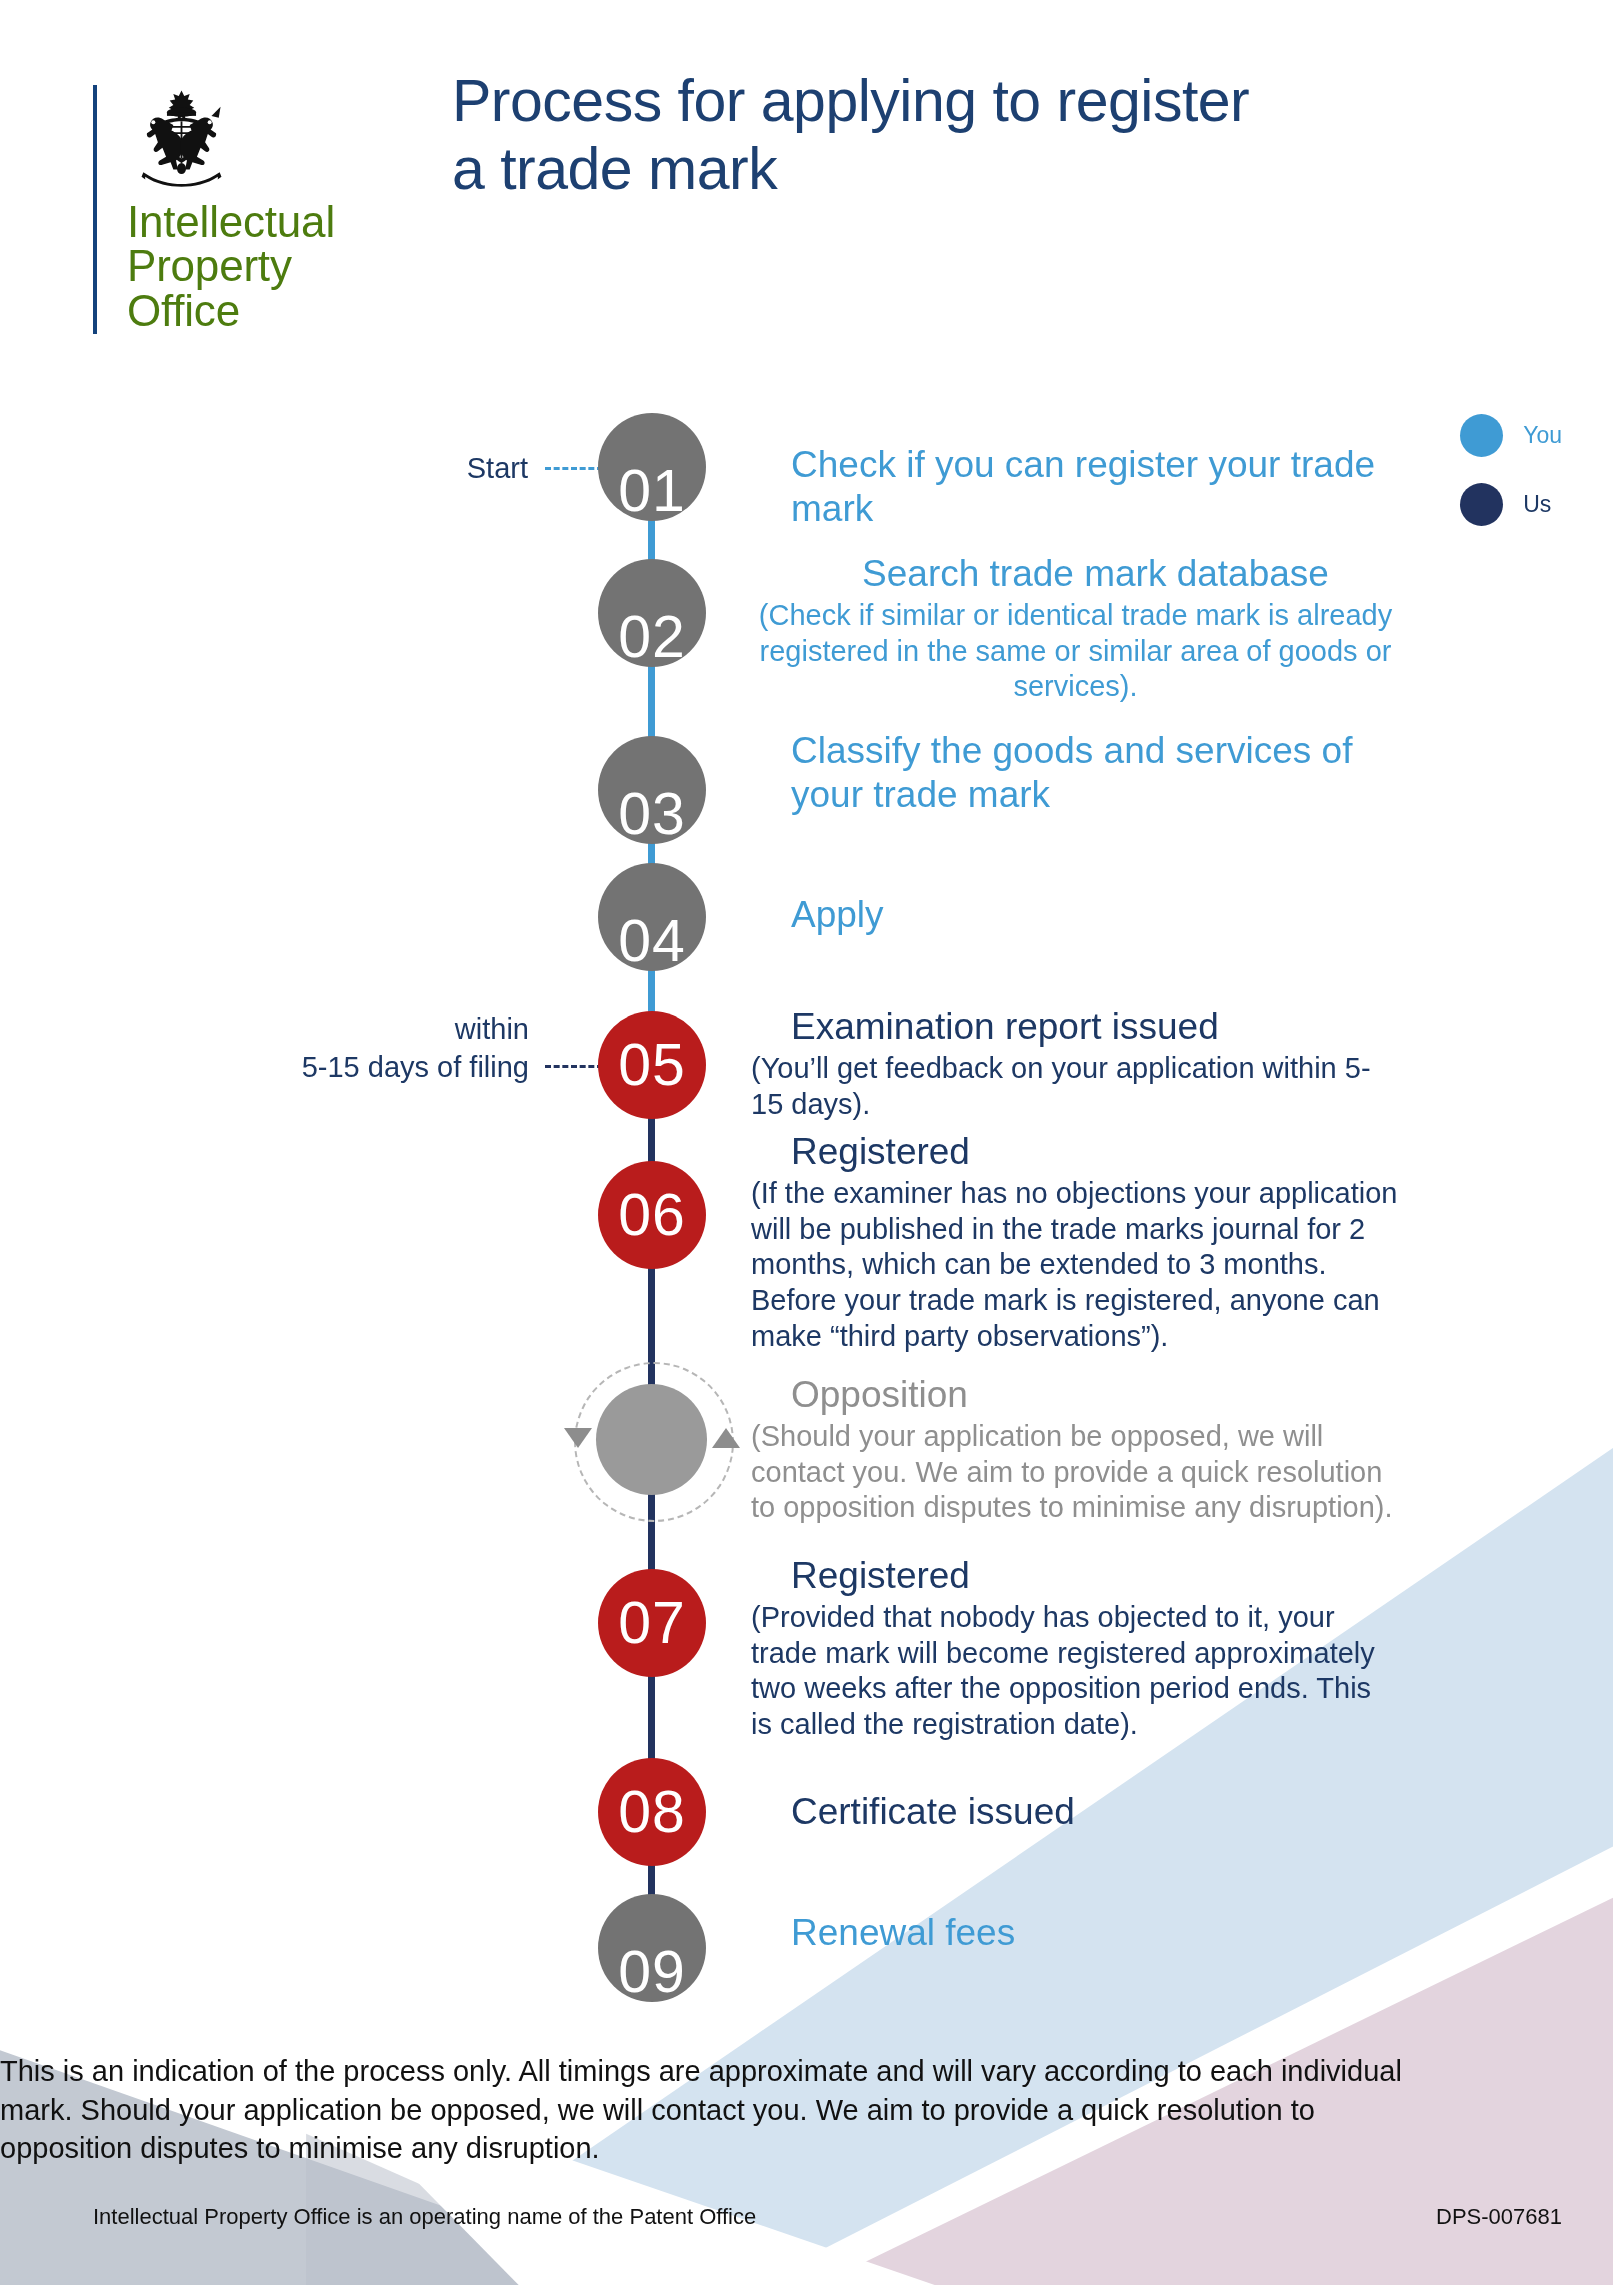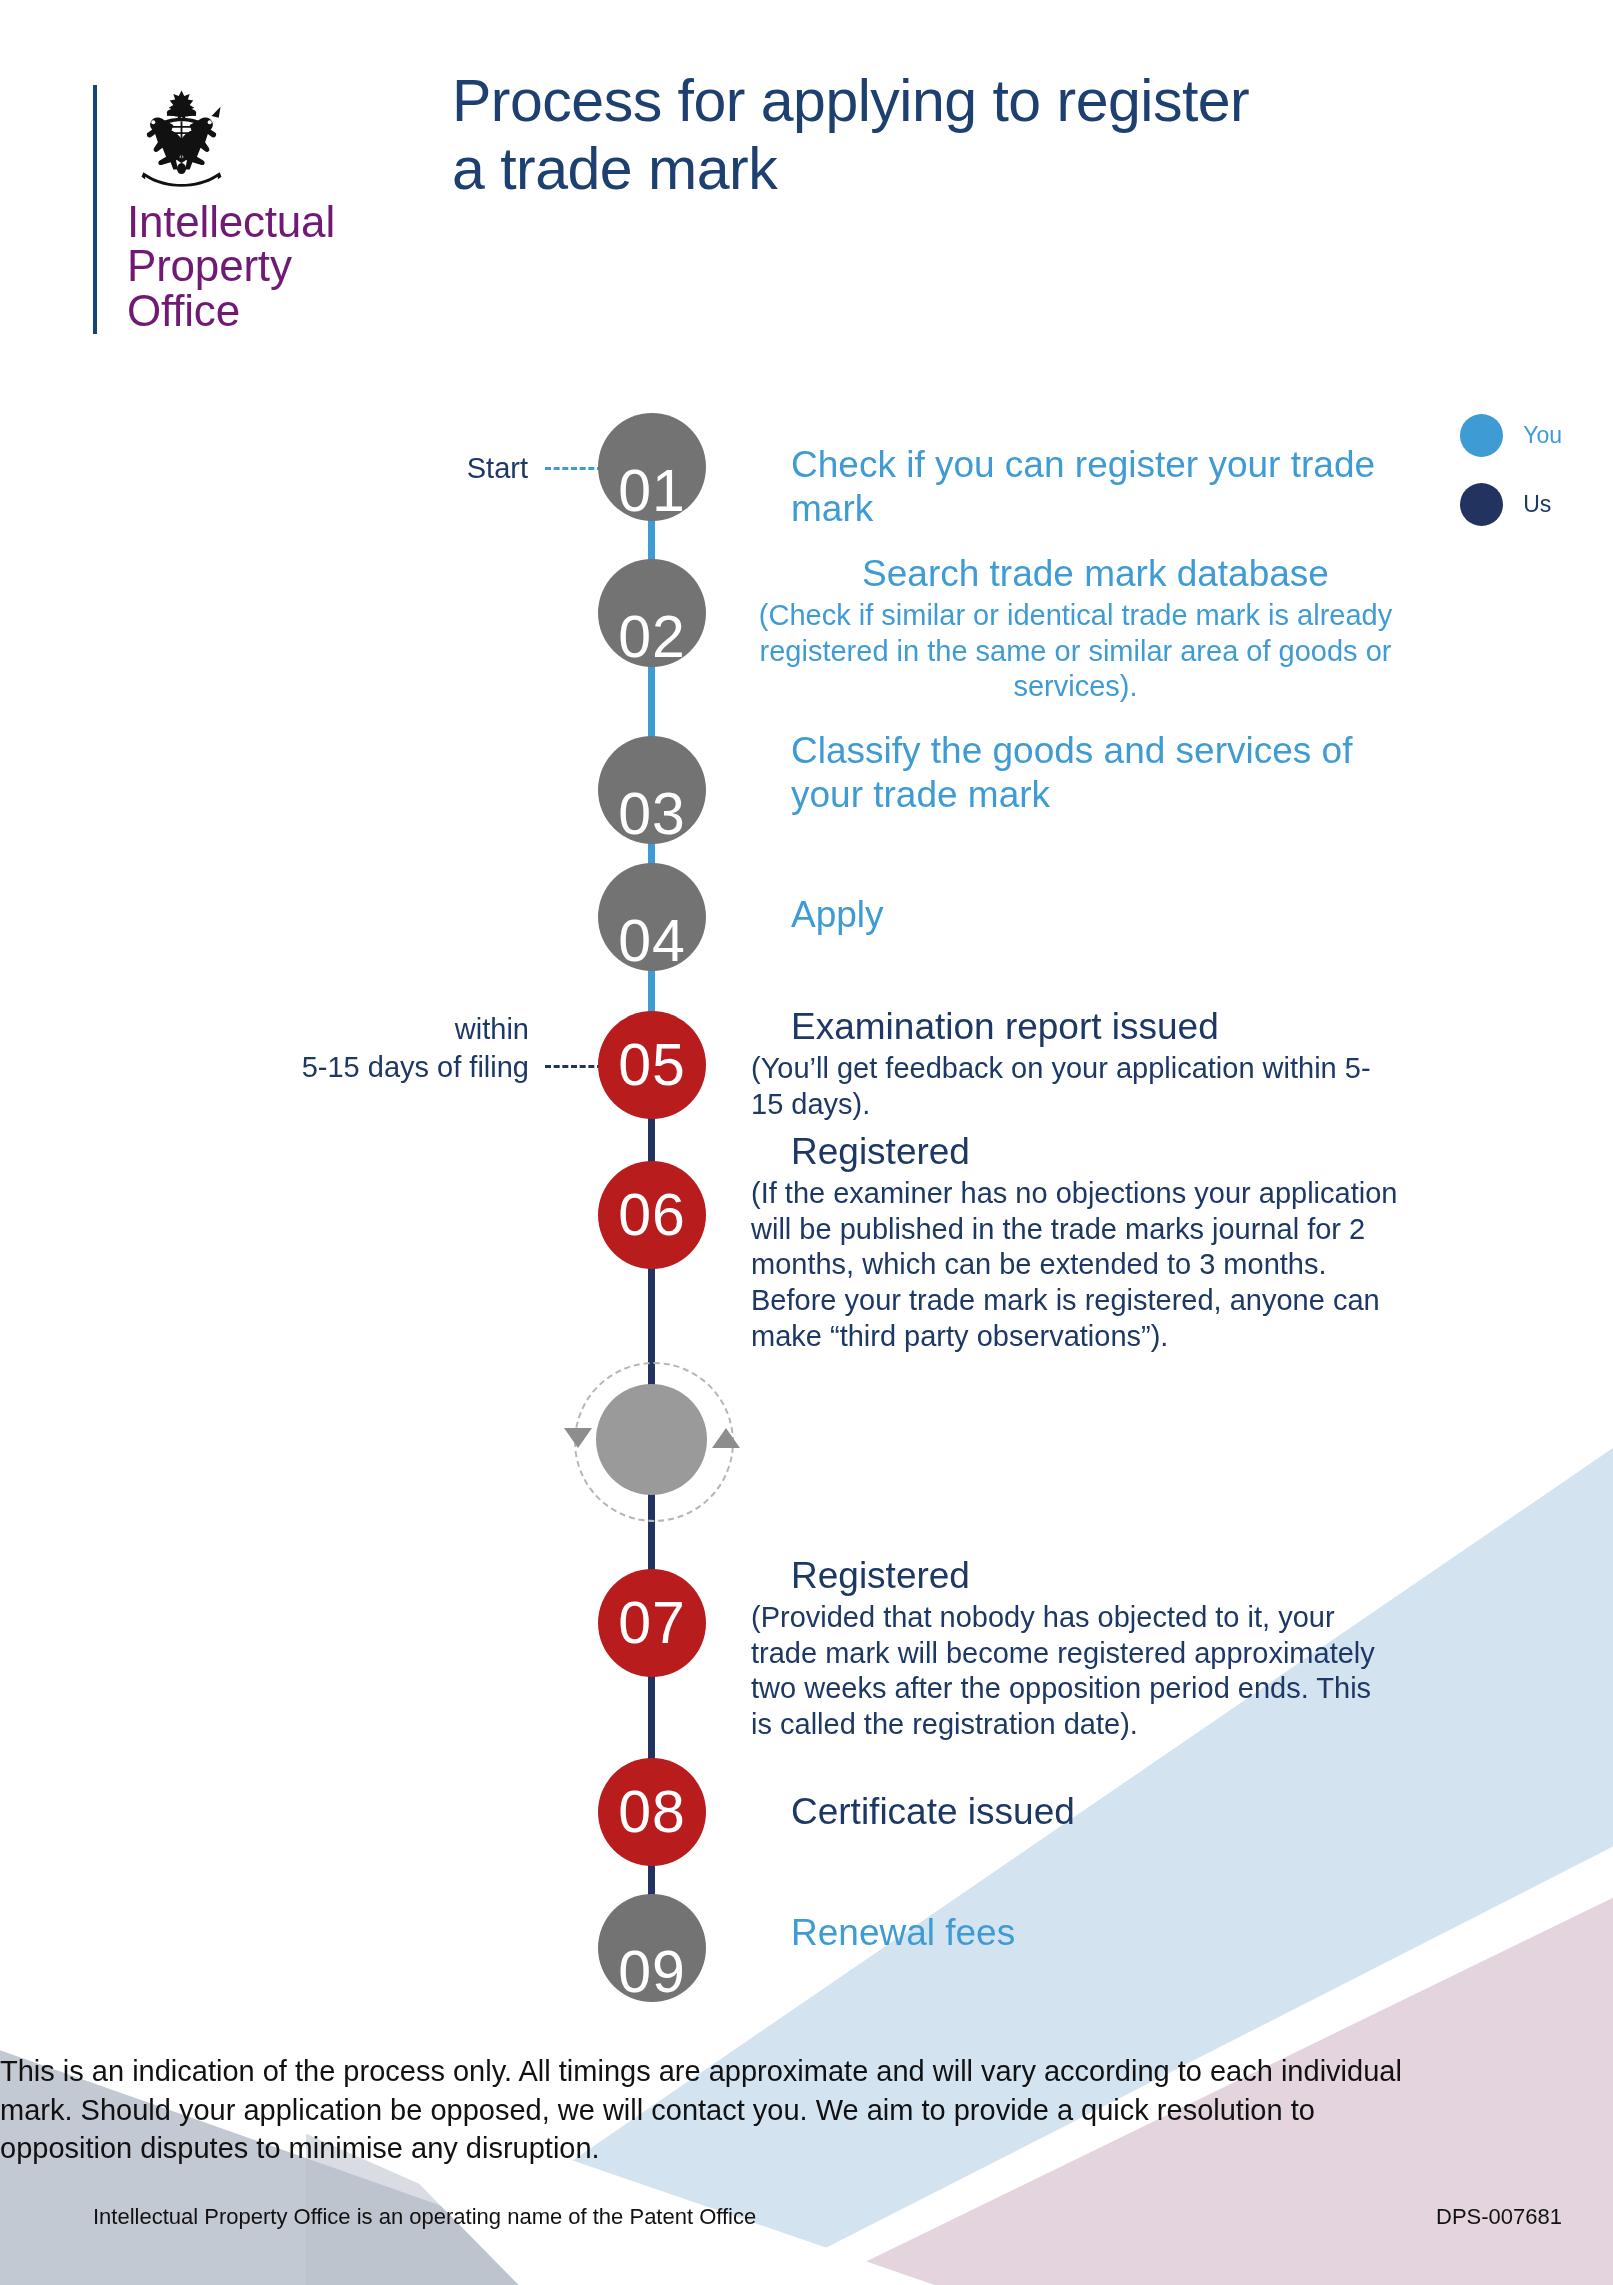--- a/index.html
+++ b/index.html
@@ -20,7 +20,7 @@
   .header{position:absolute;left:0;top:0;width:1614px;height:371px;z-index:3;}
   .logo-block{position:absolute;left:93px;top:85px;padding-left:30px;border-left:4.6px solid #14427c;}
   .crest{width:109px;height:109px;display:block;margin-bottom:5.6px;}
-  .logo-words{font-size:44px;line-height:1.02;color:#701a75;letter-spacing:-0.2px;}
+  .logo-words{font-size:44px;line-height:1.02;color:#4d7c0f;letter-spacing:-0.2px;}
   .logo-words div{white-space:nowrap;}
 
   .page-title{

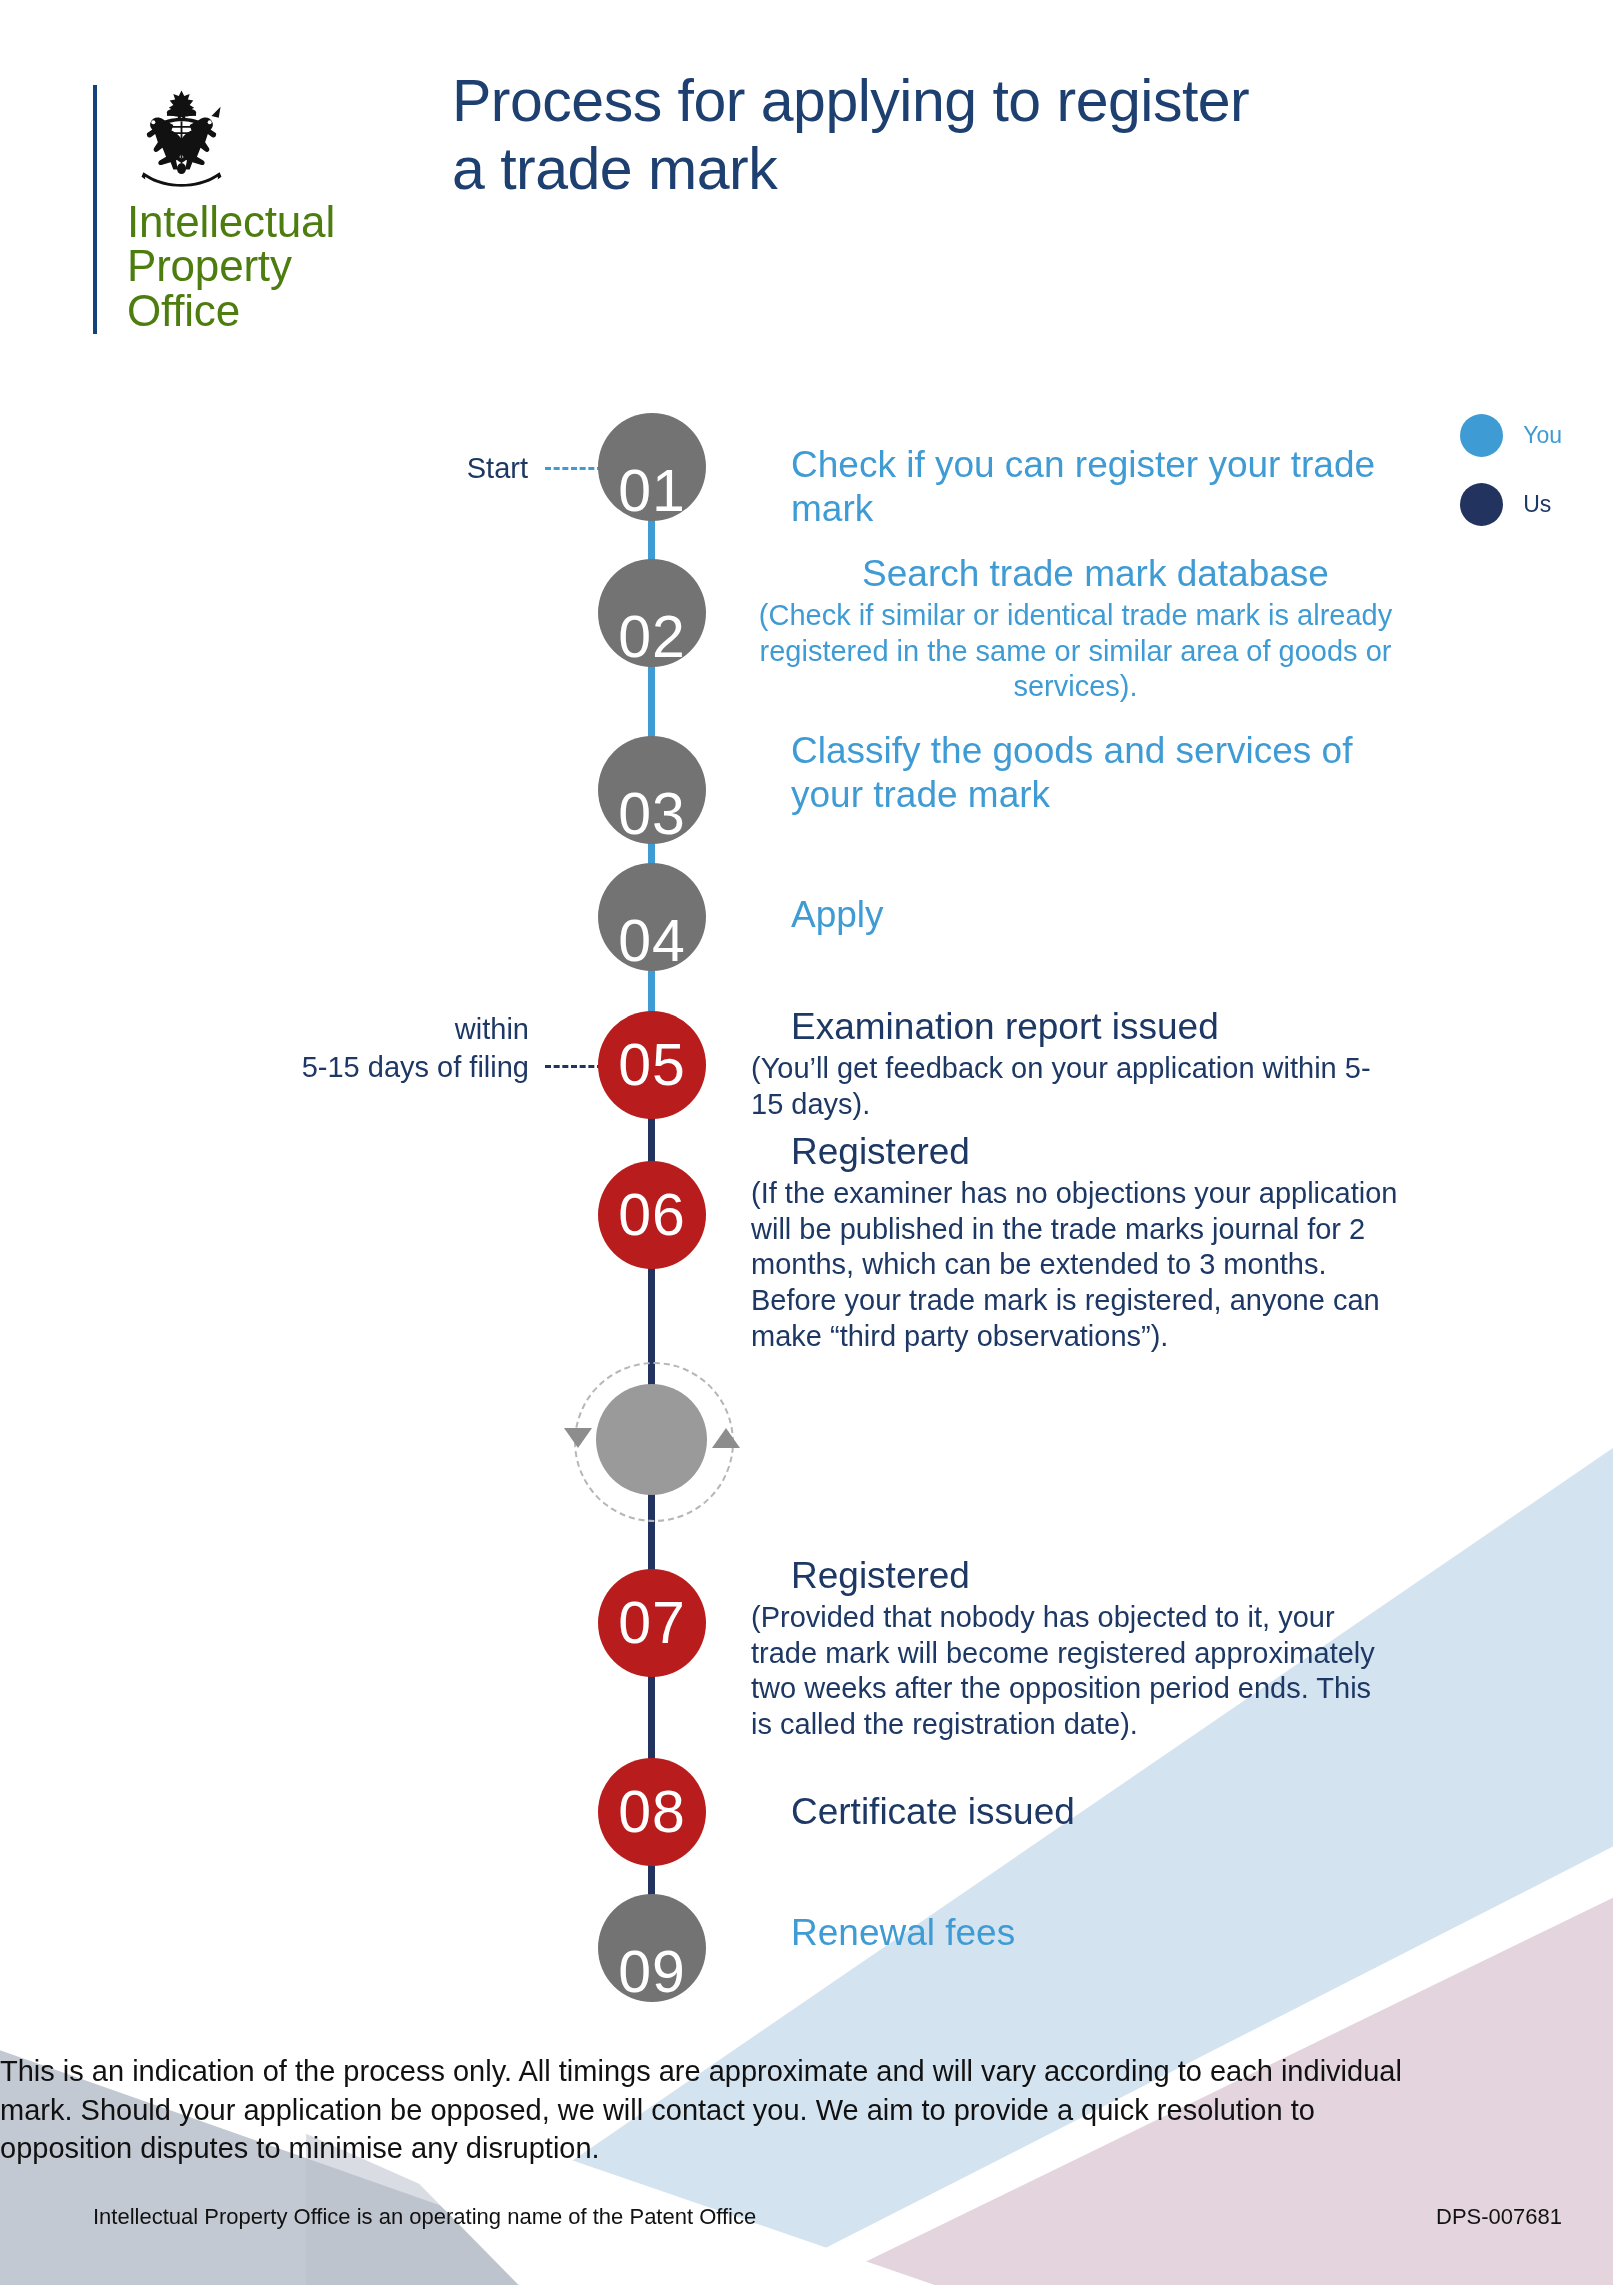--- a/index.html
+++ b/index.html
@@ -221,6 +221,10 @@
       <div class="tri up" style="left:712px;top:1428px;"></div>
       <div class="bubble grey" style="left:596px;top:1384px;width:111px;height:111px;"></div>
     </div>
+    <div class="step-text" style="top:1373px;">
+      <div class="step-head t-grey">Opposition</div>
+      <div class="step-sub t-grey">(Should your application be opposed, we will contact you. We aim to provide a quick resolution to opposition disputes to minimise any disruption).</div>
+    </div>
 
     <div class="node">
       <div class="bubble dark" style="left:598px;top:1569px;width:108px;height:108px;">

